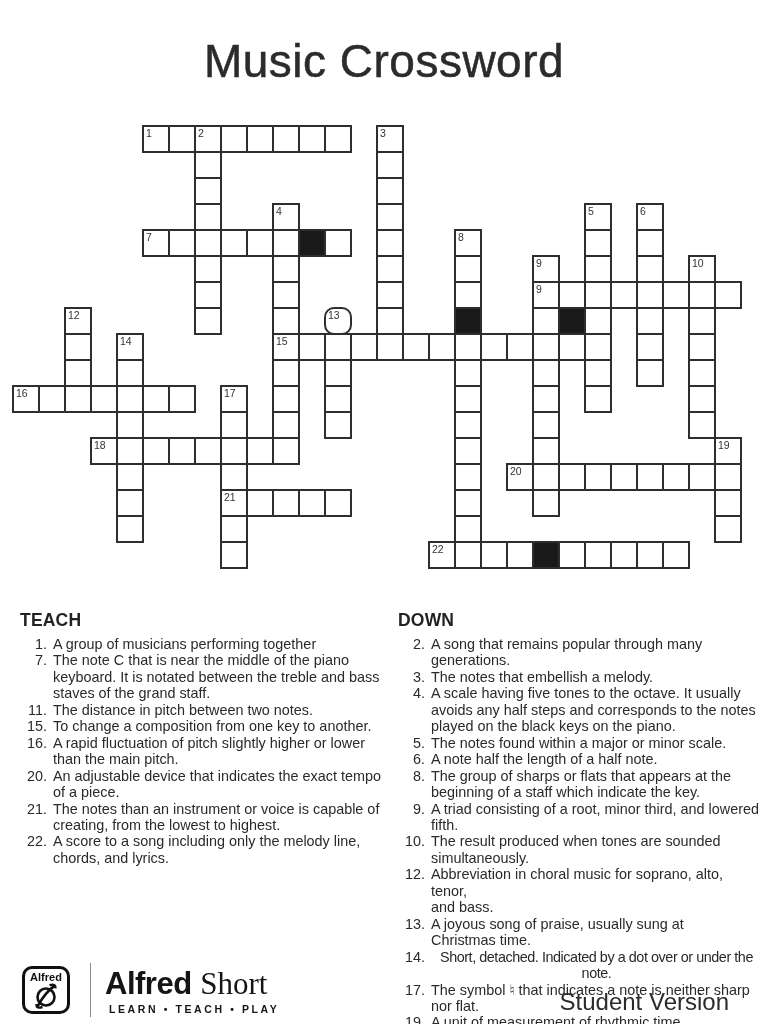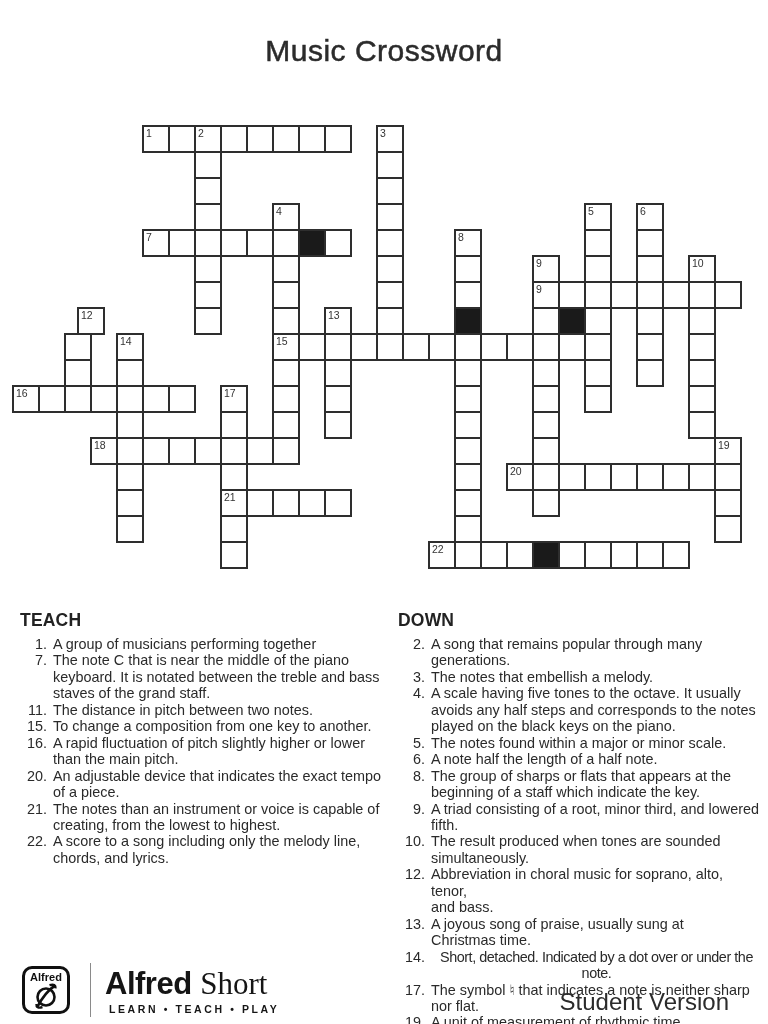--- a/index.html
+++ b/index.html
@@ -10,7 +10,7 @@
 
   .title {
     position: absolute; top: 34px; left: 0; width: 100%;
-    text-align: center; font-size: 30px; font-weight: 500;
+    text-align: center; font-size: 46px; font-weight: 500;
     color: #2b2b2b; letter-spacing: 0.5px;
     -webkit-text-stroke: 0.5px #2b2b2b;
   }

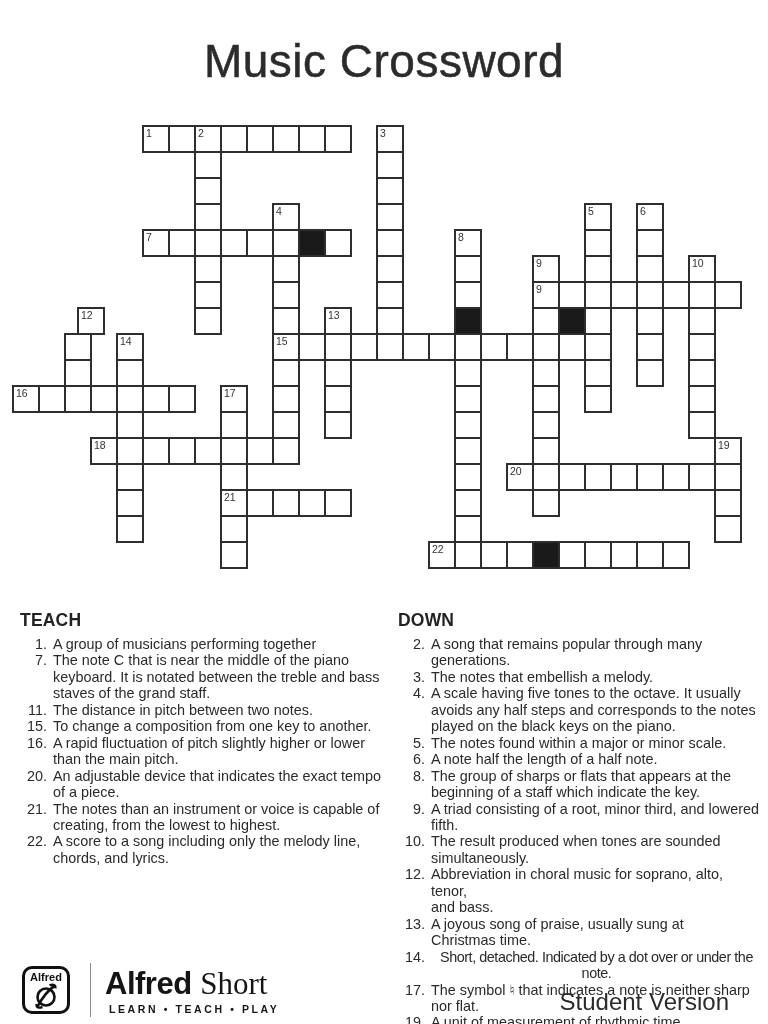--- a/index.html
+++ b/index.html
@@ -161,7 +161,7 @@
       <div class="cell" style="left: 649px; top: 155px;"></div>
       <div class="cell" style="left: 675px; top: 155px;"></div>
       <div class="cell" style="left: 701px; top: 155px;"></div>
-      <div class="cell" style="left: 64px; top: 181px; text-decoration: underline;">
+      <div class="cell" style="left: 51px; top: 181px; text-decoration: underline;">
         <span class="num">12</span>
       </div>
       <div class="cell" style="left: 181px; top: 181px;"></div>

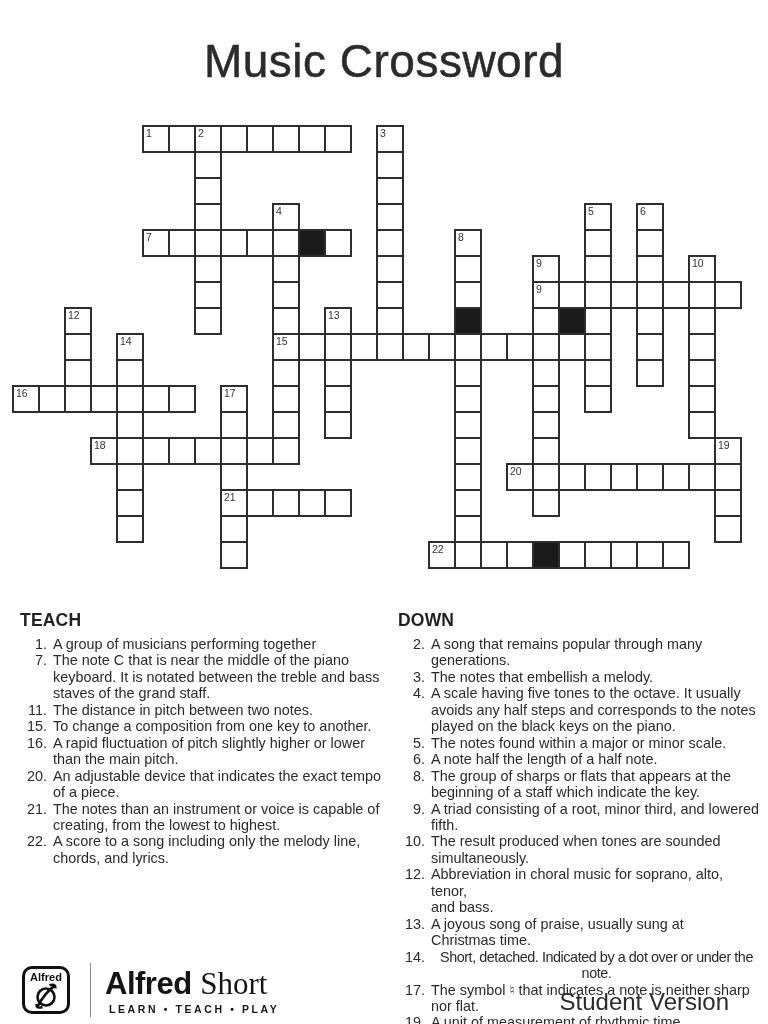--- a/index.html
+++ b/index.html
@@ -166,7 +166,7 @@
       </div>
       <div class="cell" style="left: 181px; top: 181px;"></div>
       <div class="cell" style="left: 259px; top: 181px;"></div>
-      <div class="cell" style="left: 311px; top: 181px;">
+      <div class="cell" style="left: 311px; top: 181px; border-radius: 10px;">
         <span class="num">13</span>
       </div>
       <div class="cell" style="left: 363px; top: 181px;"></div>

